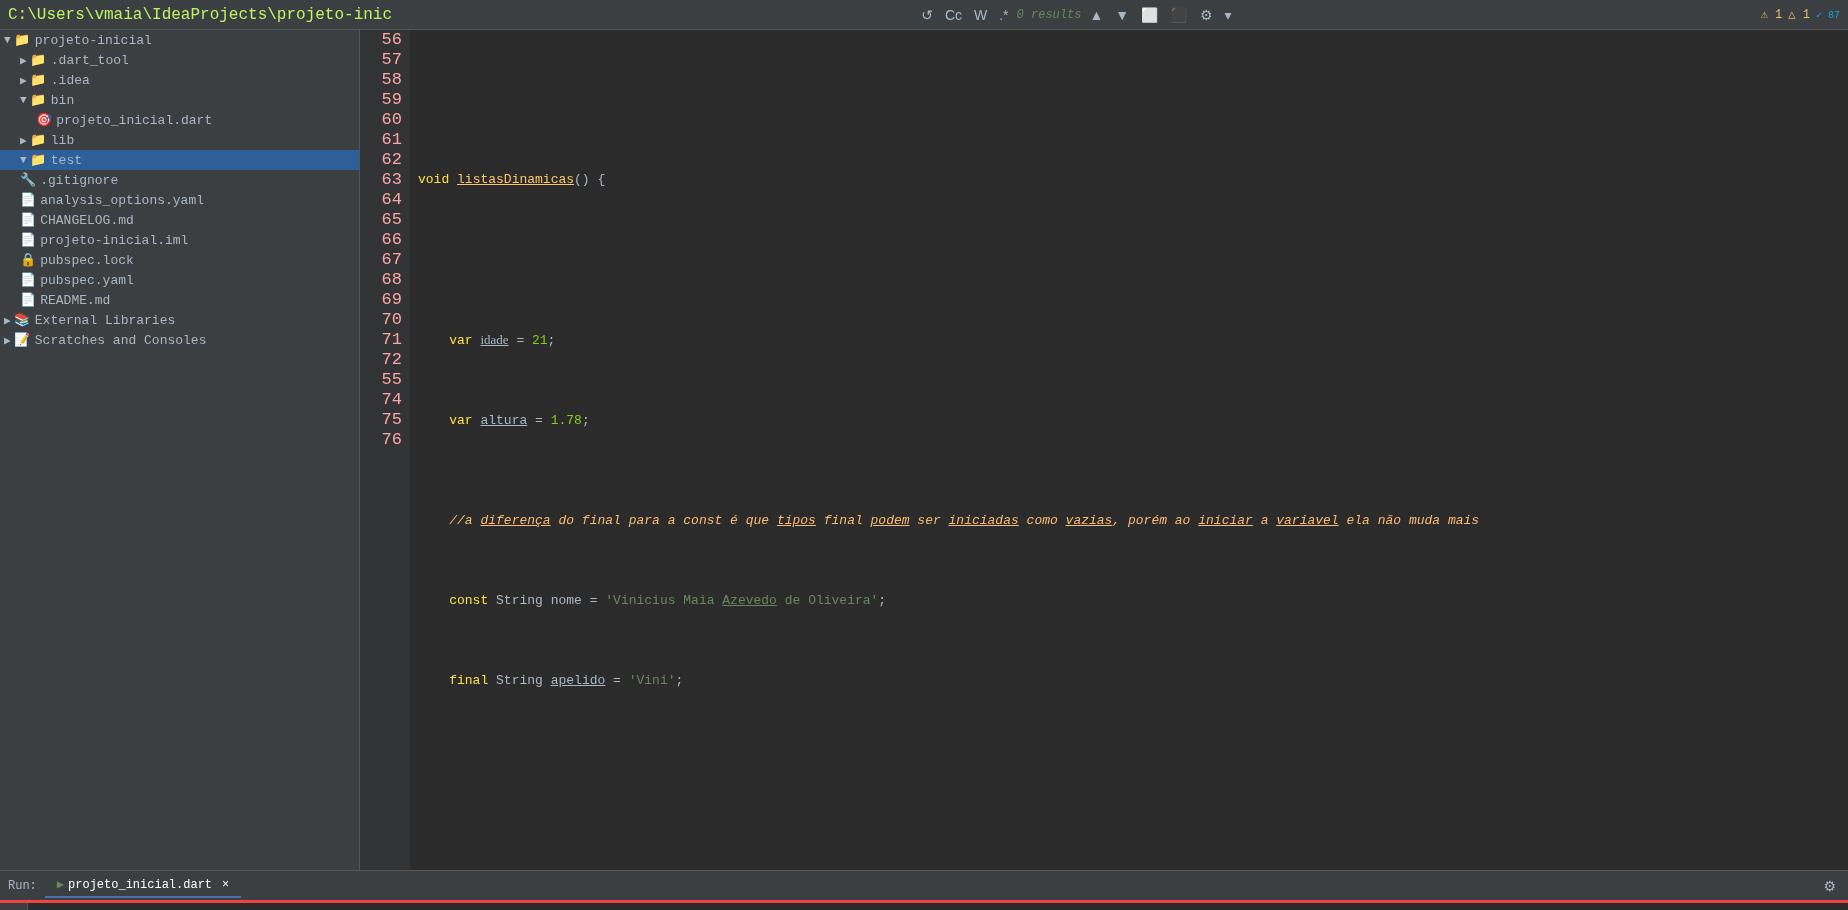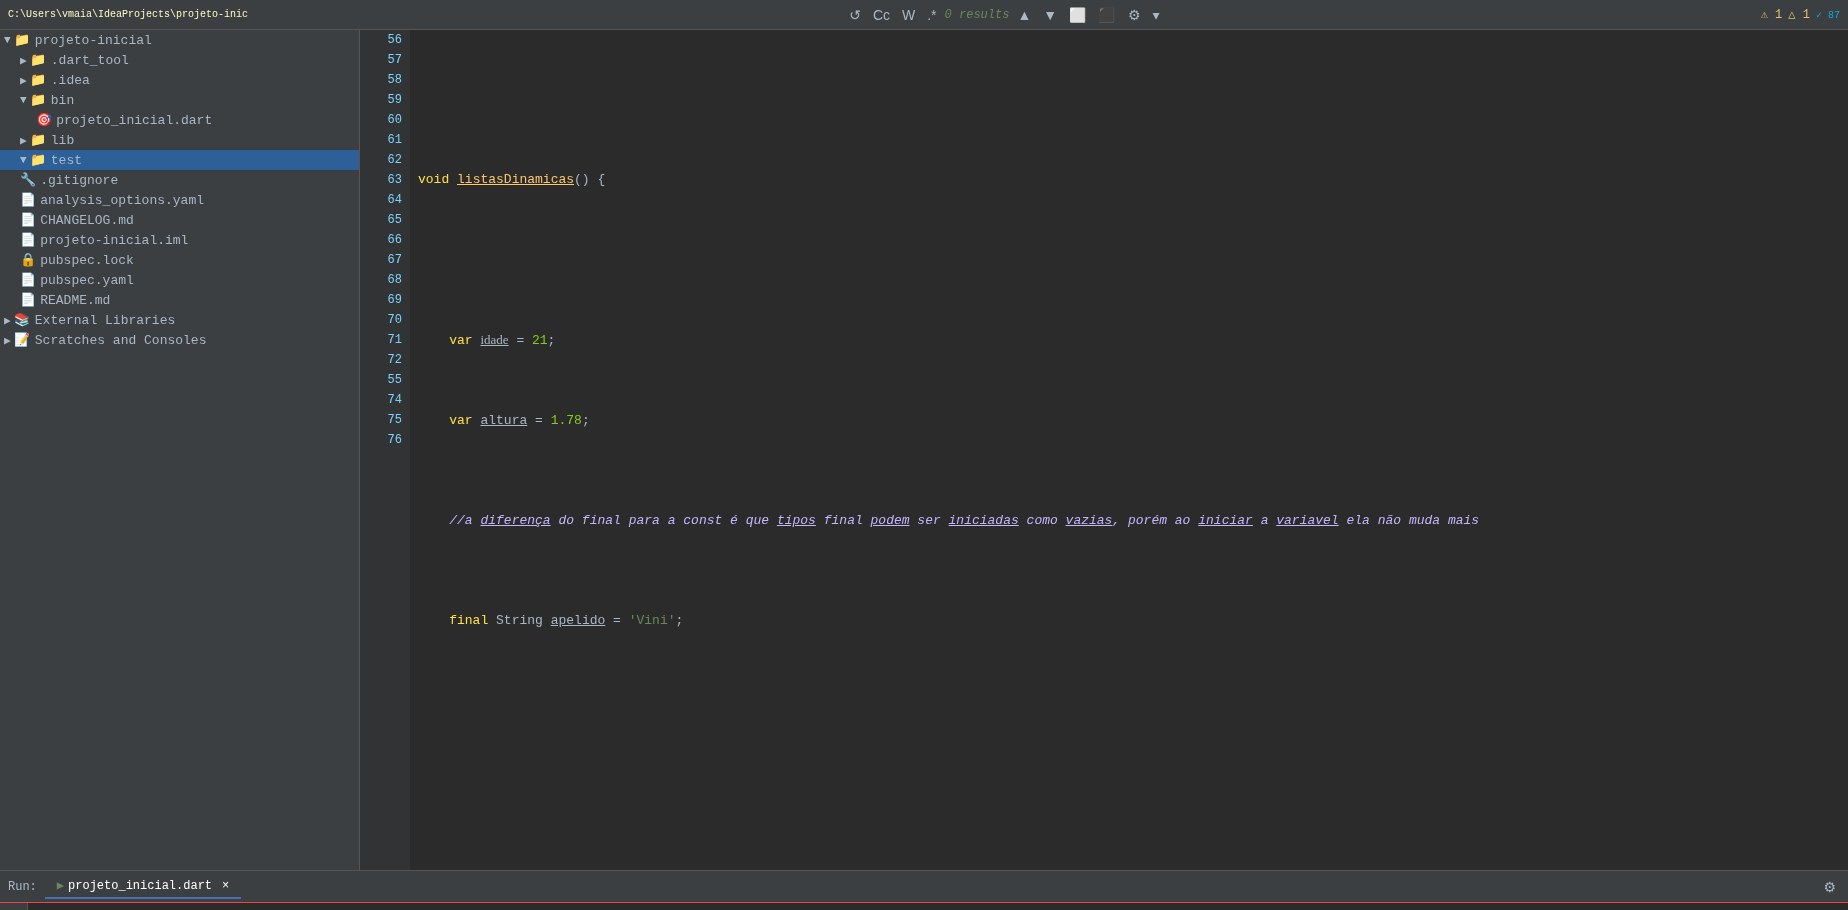--- a/index.html
+++ b/index.html
@@ -176,7 +176,7 @@
 
 <div id="top-bar">
   <div class="top-bar-left">
-    <span style="font-size:10px; color:#fef9c3;">C:\Users\vmaia\IdeaProjects\projeto-inic</span>
+    <span style="font-size:16px; color:#bef264;">C:\Users\vmaia\IdeaProjects\projeto-inic</span>
   </div>
   <div class="top-bar-center">
     <button class="nav-btn">↺</button>

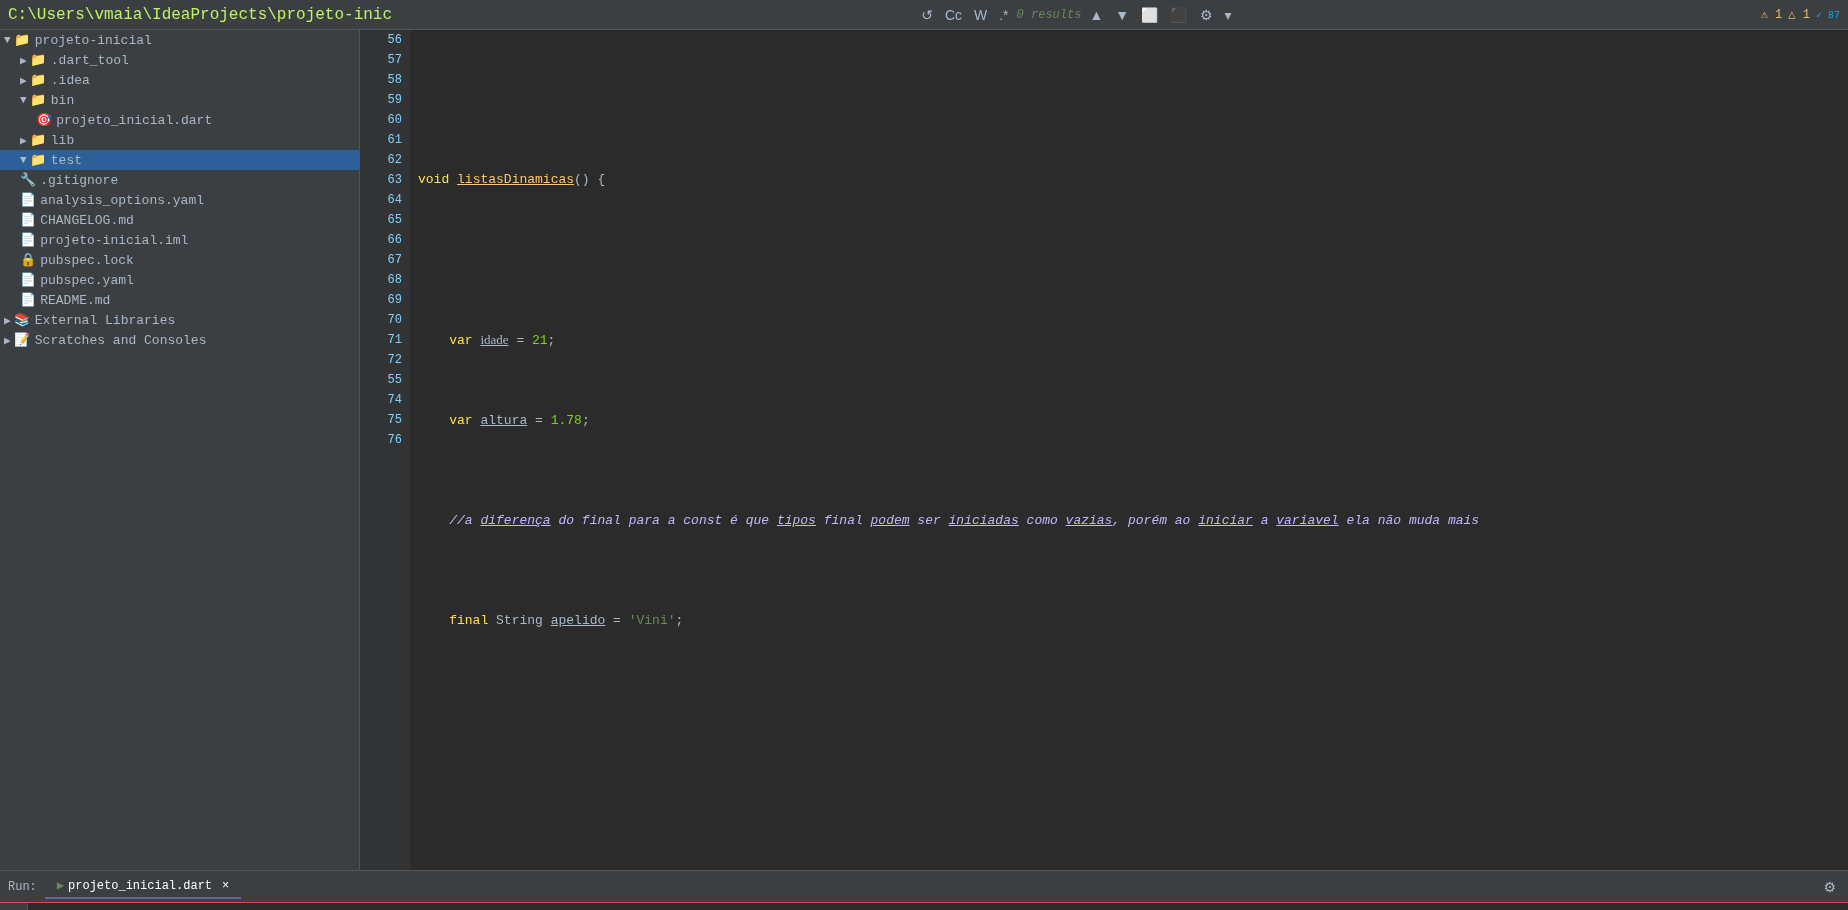--- a/index.html
+++ b/index.html
@@ -80,12 +80,12 @@
     }
     .line-numbers {
       background: #313335;
-      color: #7dd3fc;
+      color: #fca5a5;
       padding: 0 8px;
       text-align: right;
       user-select: none;
       min-width: 50px;
-      font-size: 12px;
+      font-size: 17px;
       line-height: 20px;
     }
     .line-numbers .ln { display: block; }

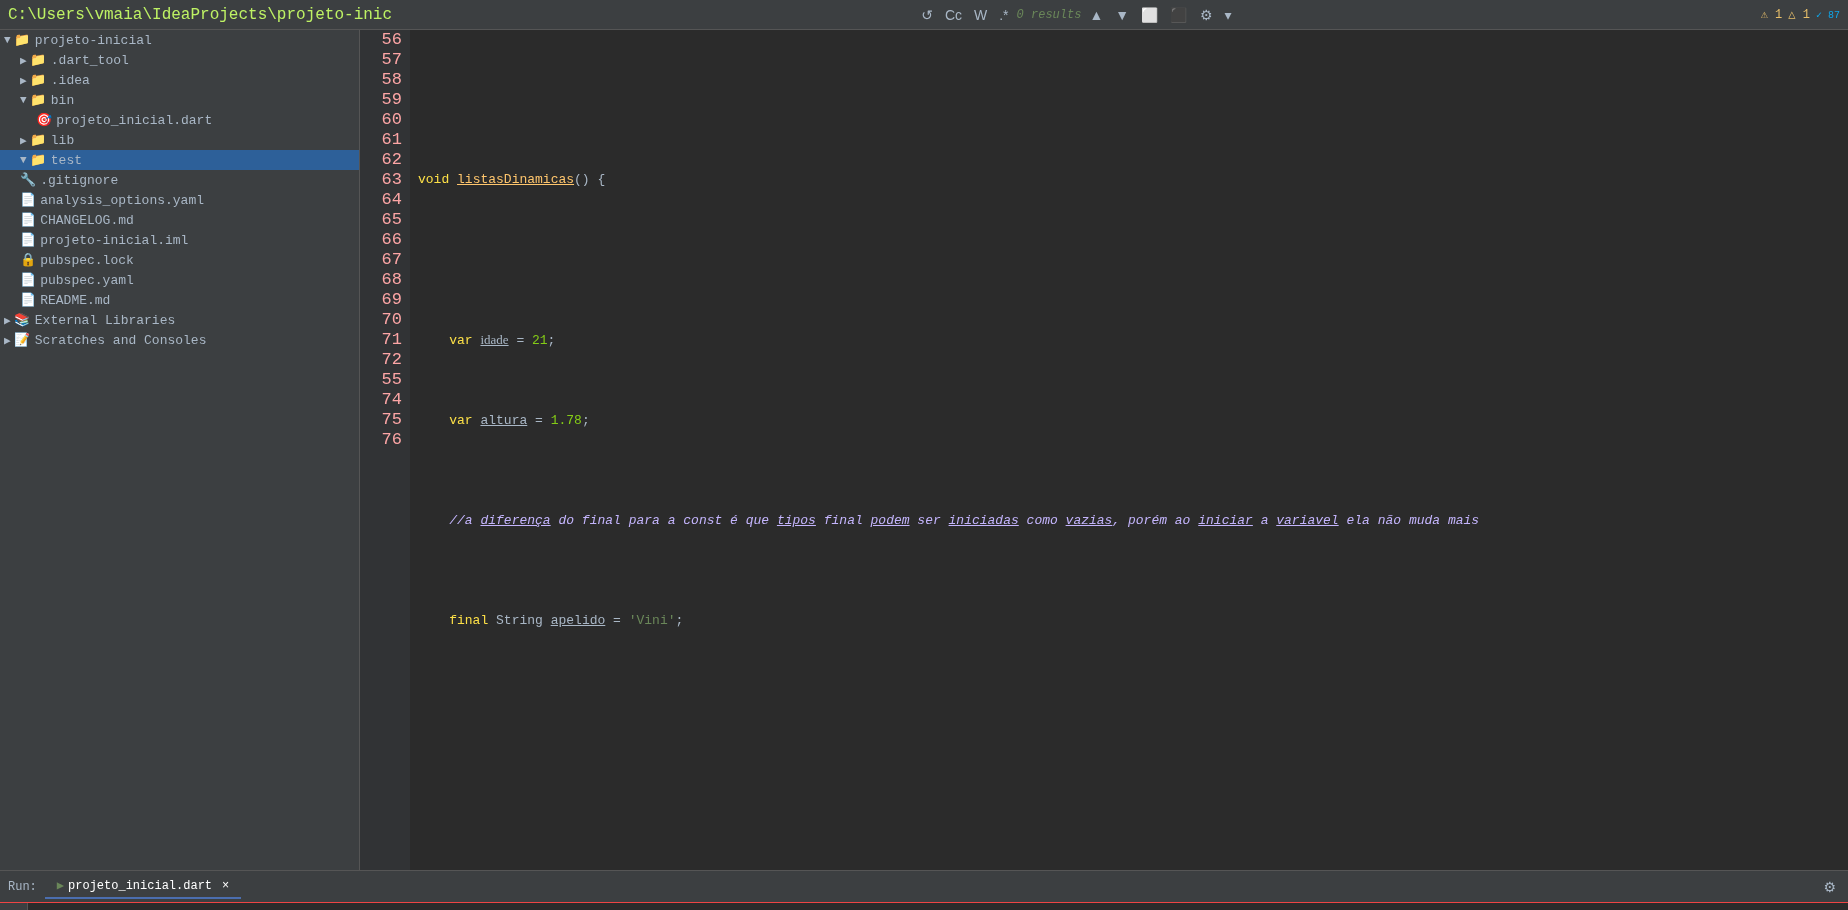--- a/index.html
+++ b/index.html
@@ -102,7 +102,7 @@
     .fn { color: #ffc66d; }
     .str { color: #6a8759; }
     .num { color: #84cc16; }
-    .comment { color: #c4b5fd; font-style: italic; }
+    .comment { color: #fdba74; font-style: italic; }
     .type { color: #a9b7c6; }
     .bracket { color: #a9b7c6; }
 

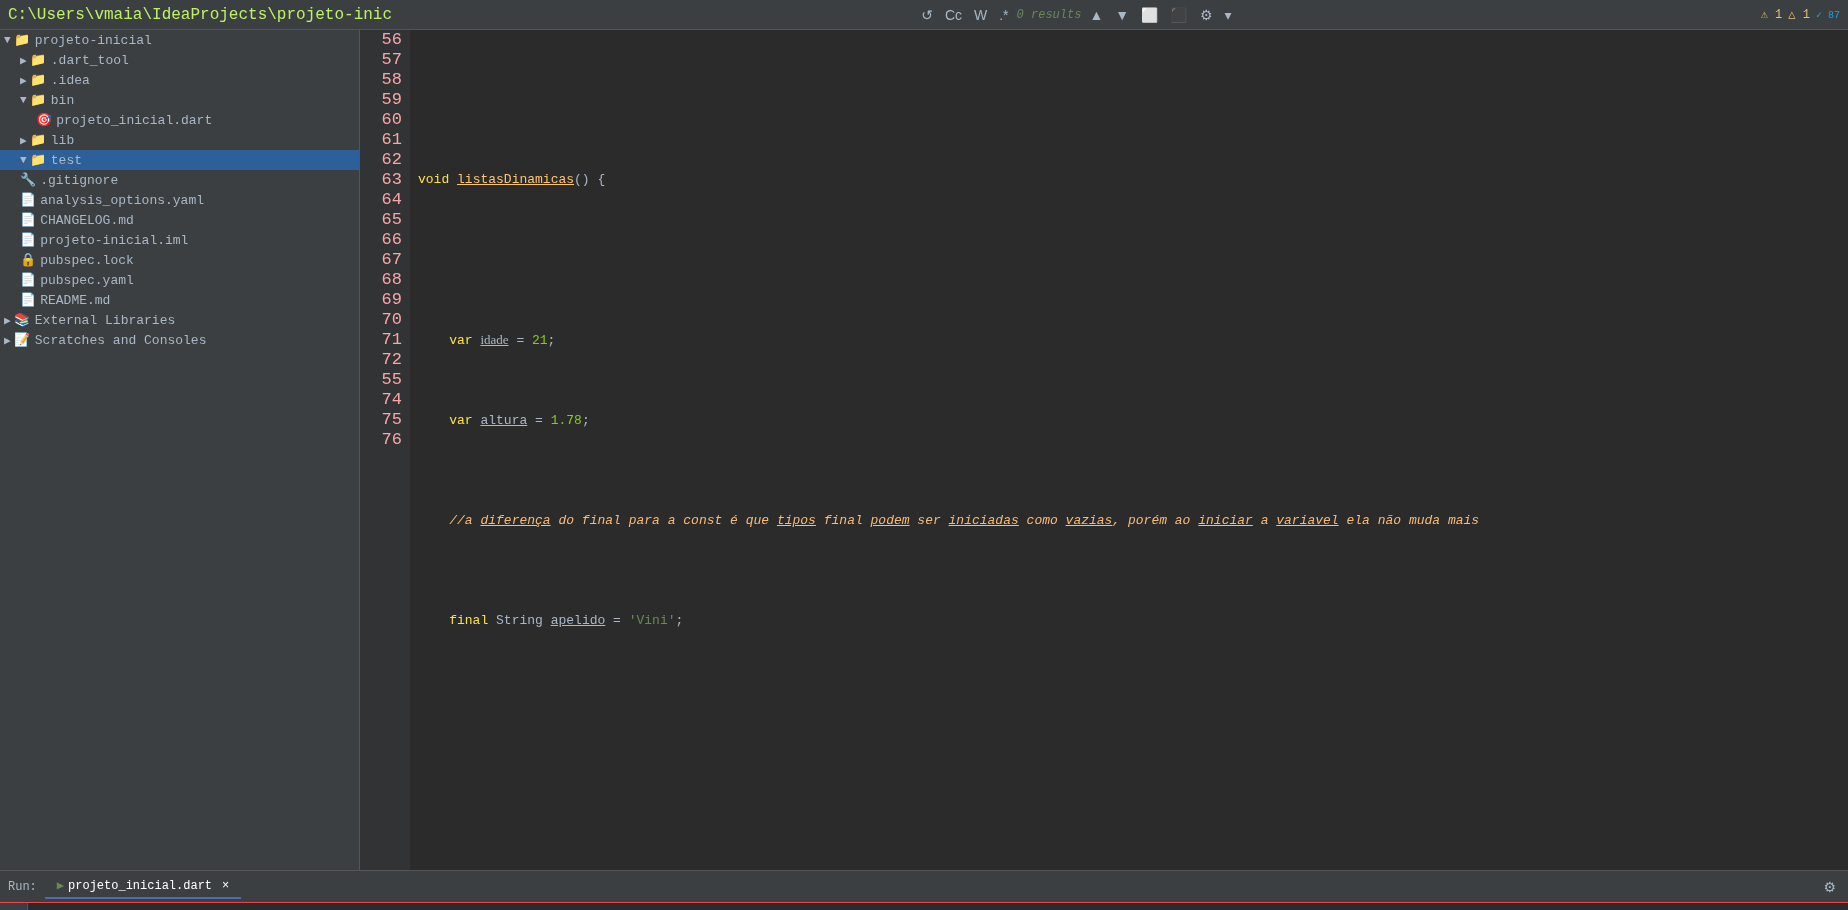--- a/index.html
+++ b/index.html
@@ -333,6 +333,7 @@
         
         <span class="code-line">    <span class="comment">//a <span style="text-decoration:underline;">diferença</span> do final para a const é que <span style="text-decoration:underline;">tipos</span> final <span style="text-decoration:underline;">podem</span> ser <span style="text-decoration:underline;">iniciadas</span> como <span style="text-decoration:underline;">vazias</span>, porém ao <span style="text-decoration:underline;">iniciar</span> a <span style="text-decoration:underline;">variavel</span> ela não muda mais</span></span>
         
+        <span class="code-line">    <span class="kw">const</span> <span class="type">String</span> nome = <span class="str">'Vinicius Maia <span style="text-decoration:underline;">Azevedo</span> de Oliveira'</span>;</span>
         
         <span class="code-line">    <span class="kw">final</span> <span class="type">String</span> <span style="text-decoration:underline;">apelido</span> = <span class="str">'Vini'</span>;</span>
         

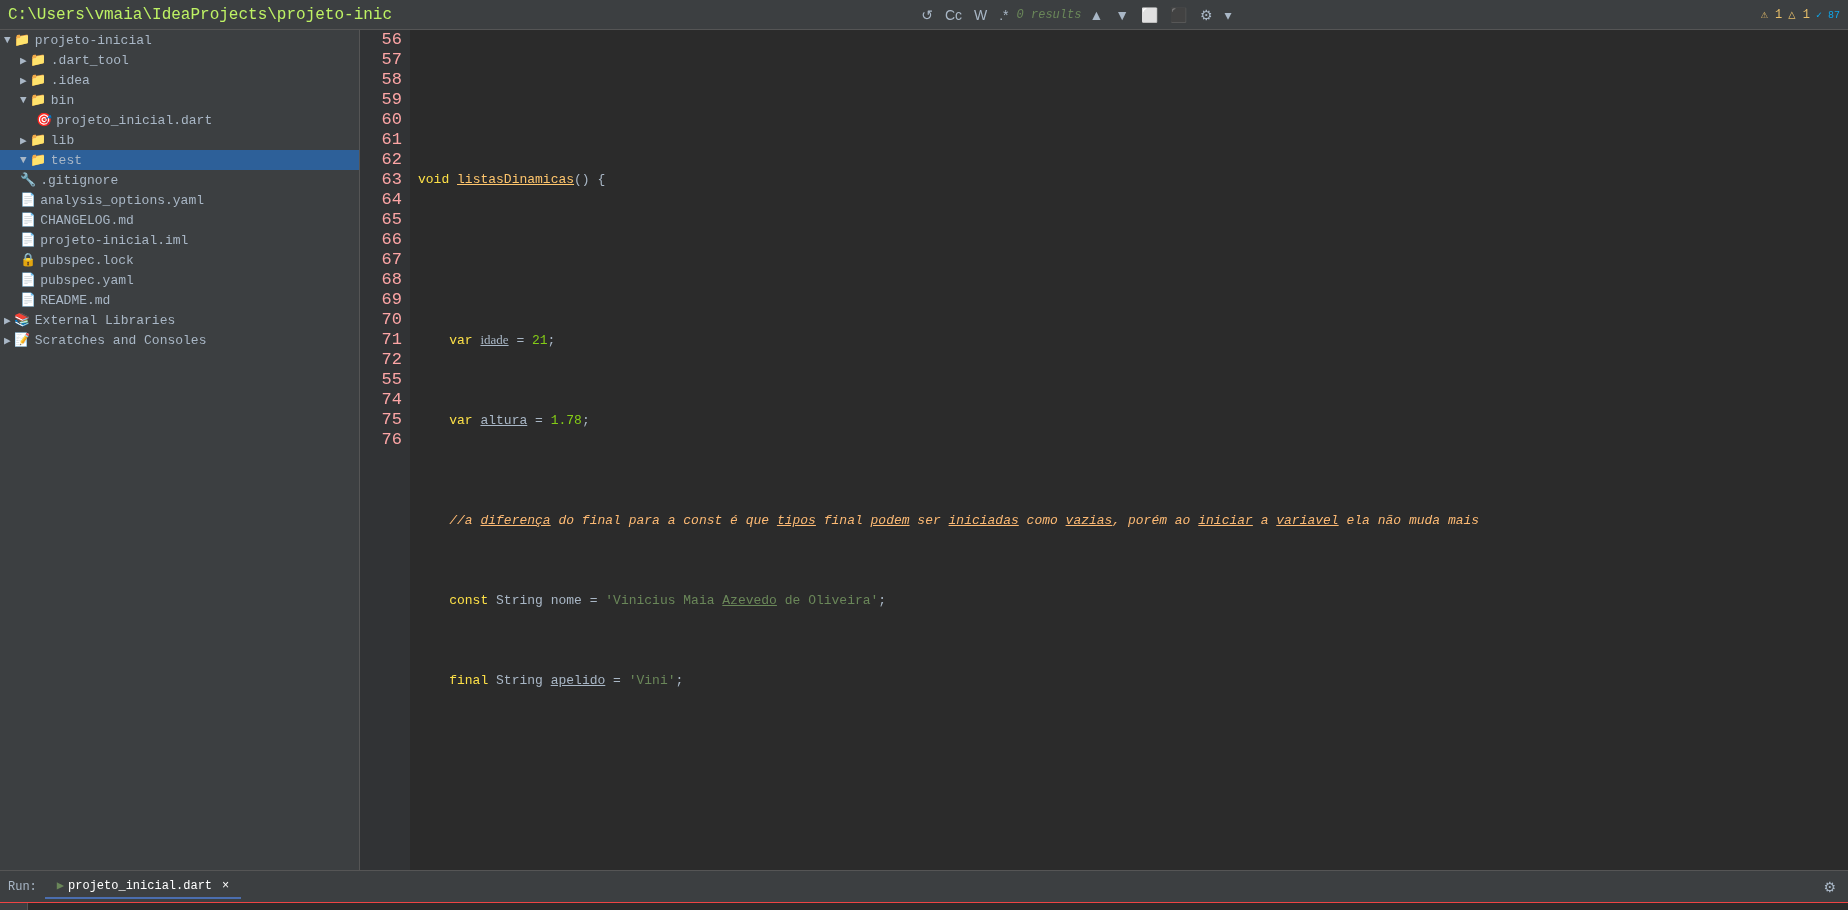--- a/index.html
+++ b/index.html
@@ -118,7 +118,7 @@
       display: flex;
       align-items: center;
       background: #3c3f41;
-      border-bottom: 1px solid #ef4444;
+      border-bottom: 3px solid #ef4444;
       padding: 0 8px;
       height: 32px;
     }

